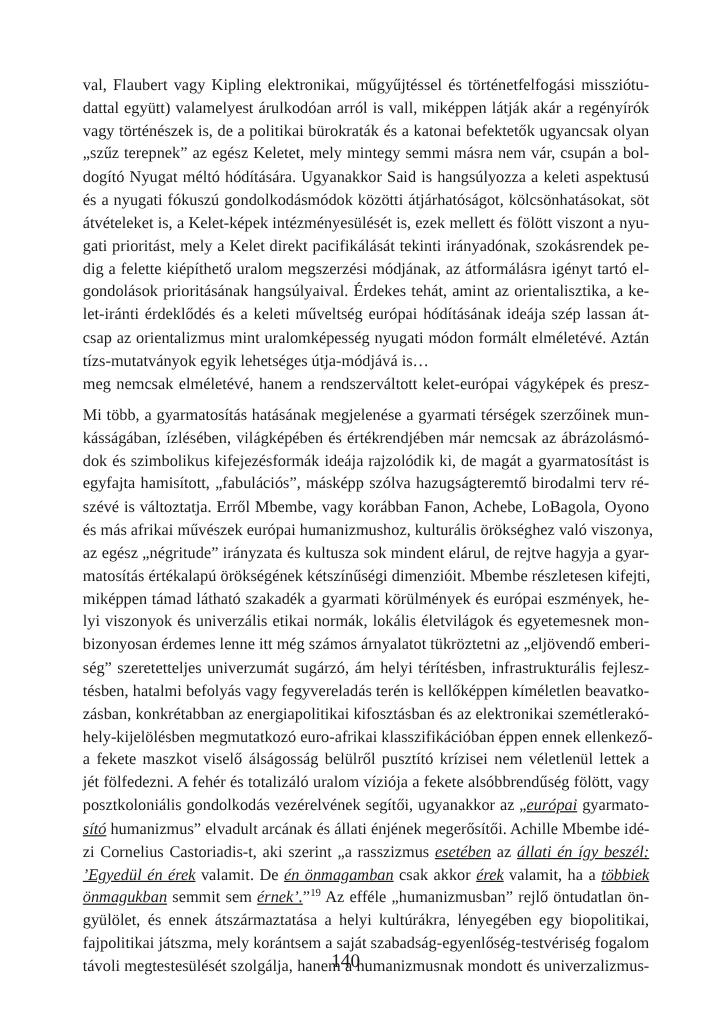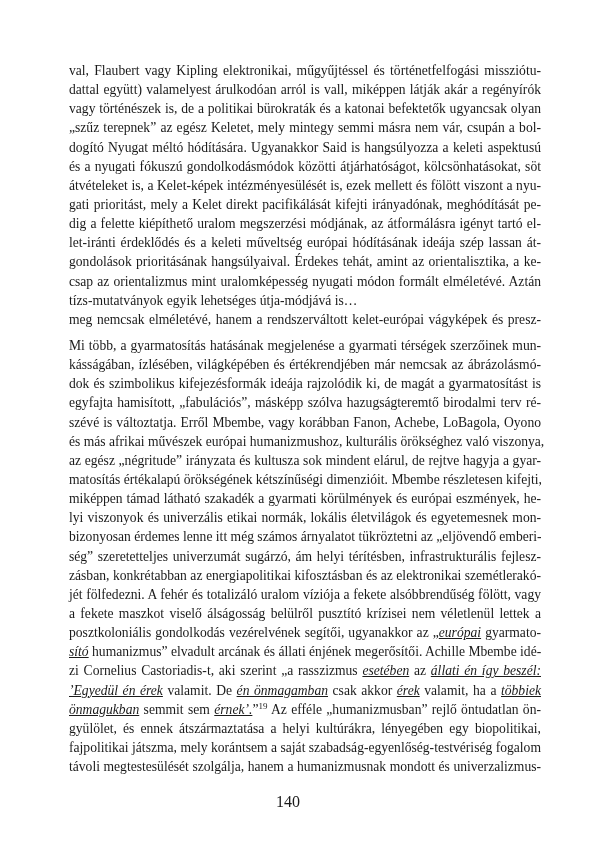--- a/index.html
+++ b/index.html
@@ -37,7 +37,7 @@
         <div class="line">dogító Nyugat méltó hódítására. Ugyanakkor Said is hangsúlyozza a keleti aspektusú</div>
         <div class="line">és a nyugati fókuszú gondolkodásmódok közötti átjárhatóságot, kölcsönhatásokat, söt</div>
         <div class="line">átvételeket is, a Kelet-képek intézményesülését is, ezek mellett és fölött viszont a nyu-</div>
-        <div class="line">gati prioritást, mely a Kelet direkt pacifikálását kifejti irányadónak, meghódítását pe-</div>
+        <div class="line">gati prioritást, mely a Kelet direkt pacifikálását tekinti irányadónak, szokásrendek pe-</div>
         <div class="line">dig a felette kiépíthető uralom megszerzési módjának, az átformálásra igényt tartó el-</div>
         <div class="line">let-iránti érdeklődés és a keleti műveltség európai hódításának ideája szép lassan át-</div>
         <div class="line">gondolások prioritásának hangsúlyaival. Érdekes tehát, amint az orientalisztika, a ke-</div>

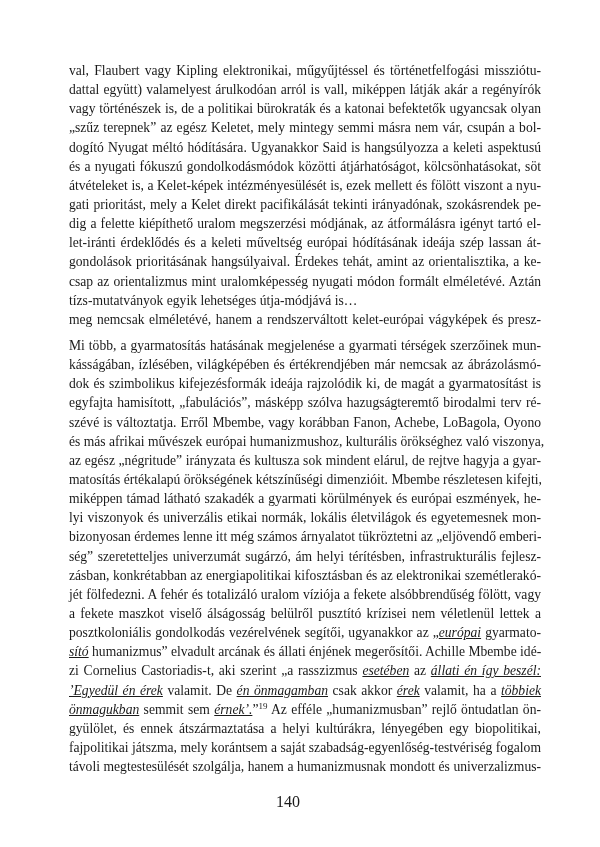--- a/index.html
+++ b/index.html
@@ -39,8 +39,8 @@
         <div class="line">átvételeket is, a Kelet-képek intézményesülését is, ezek mellett és fölött viszont a nyu-</div>
         <div class="line">gati prioritást, mely a Kelet direkt pacifikálását tekinti irányadónak, szokásrendek pe-</div>
         <div class="line">dig a felette kiépíthető uralom megszerzési módjának, az átformálásra igényt tartó el-</div>
+        <div class="line">gondolások prioritásának hangsúlyaival. Érdekes tehát, amint az orientalisztika, a ke-</div>
         <div class="line">let-iránti érdeklődés és a keleti műveltség európai hódításának ideája szép lassan át-</div>
-        <div class="line">gondolások prioritásának hangsúlyaival. Érdekes tehát, amint az orientalisztika, a ke-</div>
         <div class="line">csap az orientalizmus mint uralomképesség nyugati módon formált elméletévé. Aztán</div>
         <div class="line last">tízs-mutatványok egyik lehetséges útja-módjává is…</div>
         <div class="line">meg nemcsak elméletévé, hanem a rendszerváltott kelet-európai vágyképek és presz-</div>

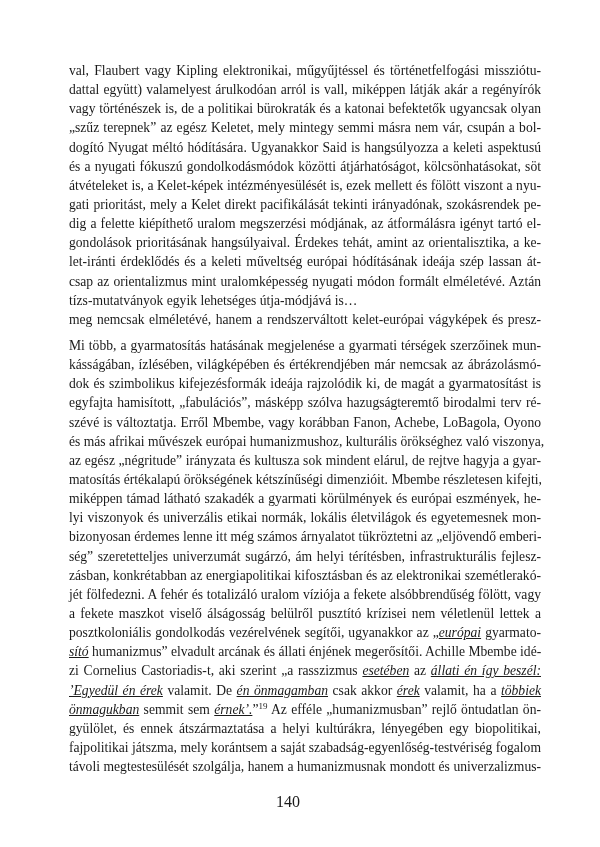--- a/index.html
+++ b/index.html
@@ -58,6 +58,7 @@
         <div class="line">lyi viszonyok és univerzális etikai normák, lokális életvilágok és egyetemesnek mon-</div>
         <div class="line">bizonyosan érdemes lenne itt még számos árnyalatot tükröztetni az „eljövendő emberi-</div>
         <div class="line">ség” szeretetteljes univerzumát sugárzó, ám helyi térítésben, infrastrukturális fejlesz-</div>
+        <div class="line">tésben, hatalmi befolyás vagy fegyvereladás terén is kellőképpen kíméletlen beavatko-</div>
         <div class="line">zásban, konkrétabban az energiapolitikai kifosztásban és az elektronikai szemétlerakó-</div>
         <div class="line">jét fölfedezni. A fehér és totalizáló uralom víziója a fekete alsóbbrendűség fölött, vagy</div>
         <div class="line">a fekete maszkot viselő álságosság belülről pusztító krízisei nem véletlenül lettek a</div>

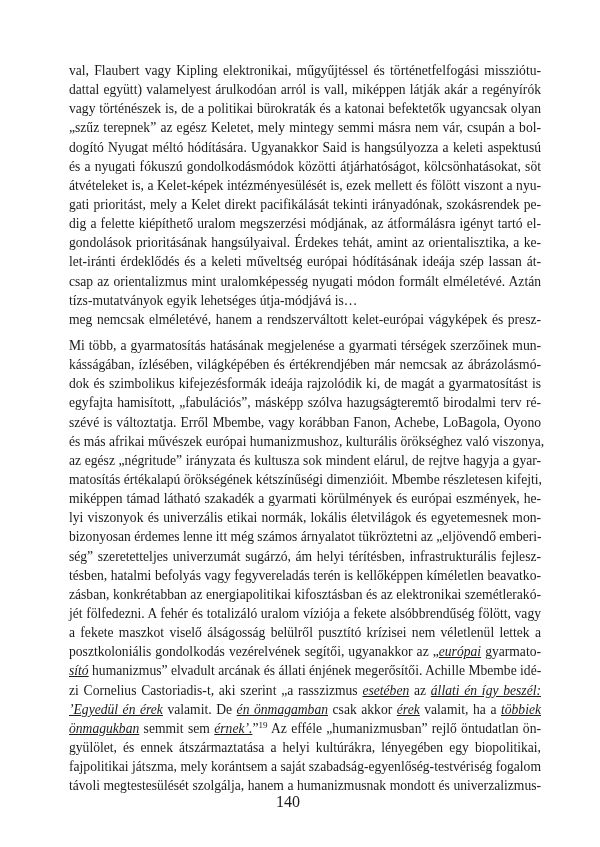--- a/index.html
+++ b/index.html
@@ -60,6 +60,7 @@
         <div class="line">ség” szeretetteljes univerzumát sugárzó, ám helyi térítésben, infrastrukturális fejlesz-</div>
         <div class="line">tésben, hatalmi befolyás vagy fegyvereladás terén is kellőképpen kíméletlen beavatko-</div>
         <div class="line">zásban, konkrétabban az energiapolitikai kifosztásban és az elektronikai szemétlerakó-</div>
+        <div class="line">hely-kijelölésben megmutatkozó euro-afrikai klasszifikációban éppen ennek ellenkező-</div>
         <div class="line">jét fölfedezni. A fehér és totalizáló uralom víziója a fekete alsóbbrendűség fölött, vagy</div>
         <div class="line">a fekete maszkot viselő álságosság belülről pusztító krízisei nem véletlenül lettek a</div>
         <div class="line">posztkoloniális gondolkodás vezérelvének segítői, ugyanakkor az „<i>európai</i> gyarmato-</div>

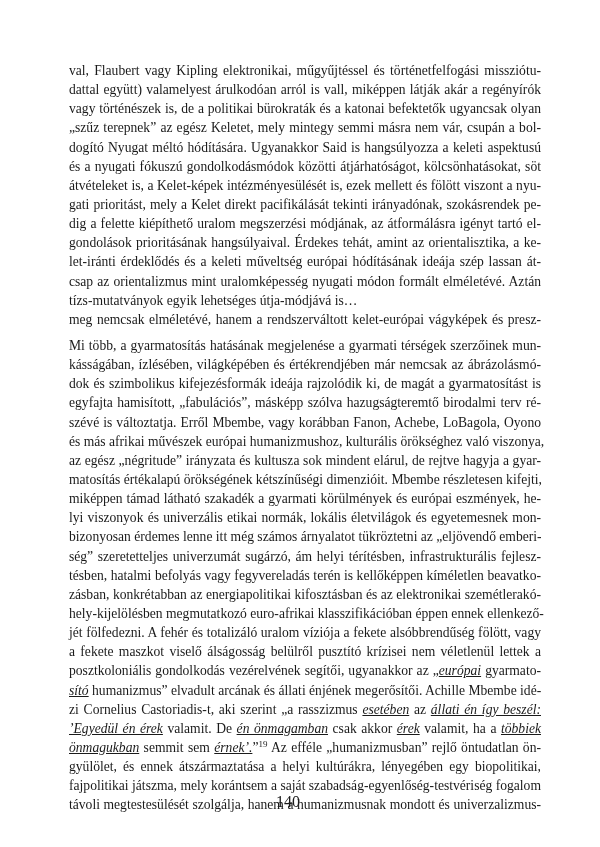--- a/index.html
+++ b/index.html
@@ -61,8 +61,8 @@
         <div class="line">tésben, hatalmi befolyás vagy fegyvereladás terén is kellőképpen kíméletlen beavatko-</div>
         <div class="line">zásban, konkrétabban az energiapolitikai kifosztásban és az elektronikai szemétlerakó-</div>
         <div class="line">hely-kijelölésben megmutatkozó euro-afrikai klasszifikációban éppen ennek ellenkező-</div>
+        <div class="line">a fekete maszkot viselő álságosság belülről pusztító krízisei nem véletlenül lettek a</div>
         <div class="line">jét fölfedezni. A fehér és totalizáló uralom víziója a fekete alsóbbrendűség fölött, vagy</div>
-        <div class="line">a fekete maszkot viselő álságosság belülről pusztító krízisei nem véletlenül lettek a</div>
         <div class="line">posztkoloniális gondolkodás vezérelvének segítői, ugyanakkor az „<i>európai</i> gyarmato-</div>
         <div class="line"><i>sító</i> humanizmus” elvadult arcának és állati énjének megerősítői. Achille Mbembe idé-</div>
         <div class="line">zi Cornelius Castoriadis-t, aki szerint „a rasszizmus <i>esetében</i> az <i>állati én így beszél:</i></div>

